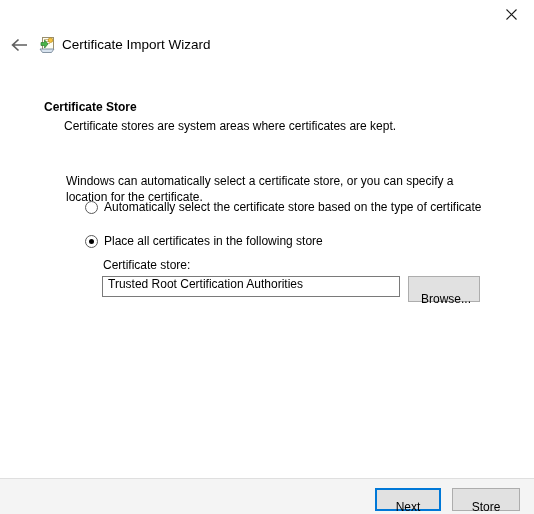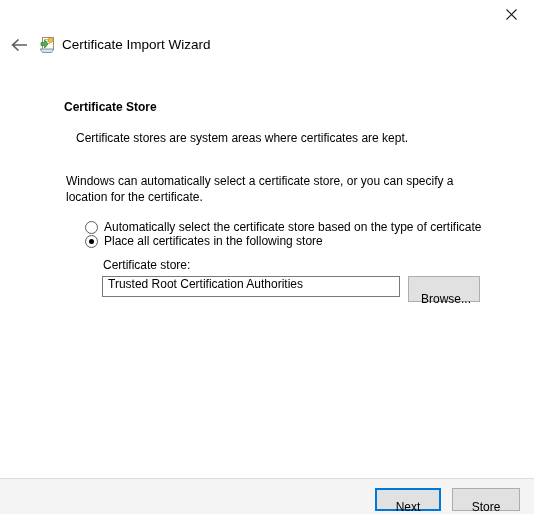--- a/index.html
+++ b/index.html
@@ -82,7 +82,6 @@
     font-weight: bold;
     color: #000000;
     white-space: nowrap;
-    margin-left: 20px;
   }
   .page-subheading {
     position: absolute;

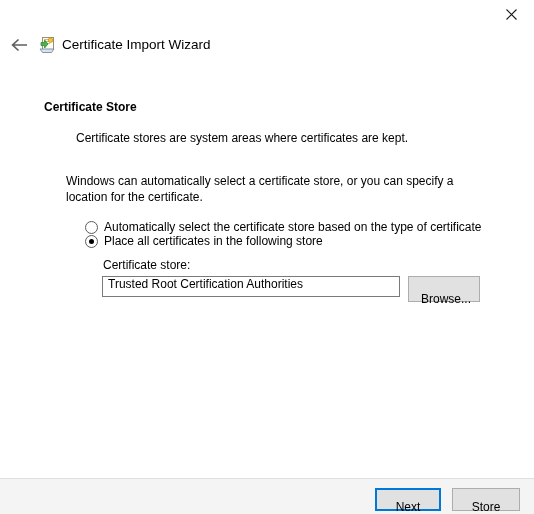--- a/index.html
+++ b/index.html
@@ -85,12 +85,11 @@
   }
   .page-subheading {
     position: absolute;
-    left: 76px;
+    left: 64px;
     top: 119px;
     font-size: 12px;
     color: #000000;
     white-space: nowrap;
-    margin-top: 12px;
   }
 
   

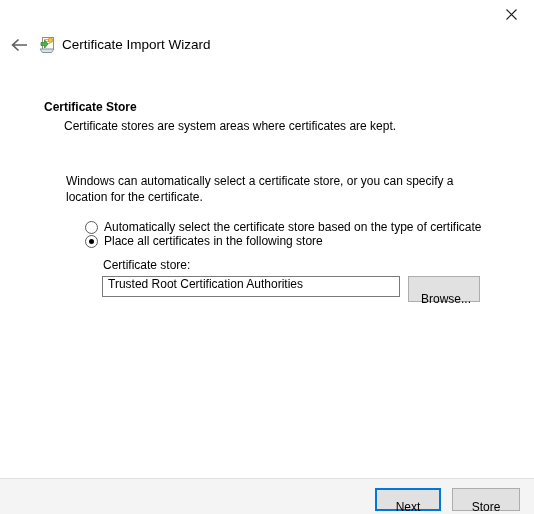--- a/index.html
+++ b/index.html
@@ -110,7 +110,7 @@
     align-items: flex-start;
     cursor: default;
   }
-  .radio-row.r1 { top: 220px; justify-content: center; }
+  .radio-row.r1 { top: 200px; justify-content: center; }
   .radio-row.r2 { top: 234px; }
 
   .radio {

